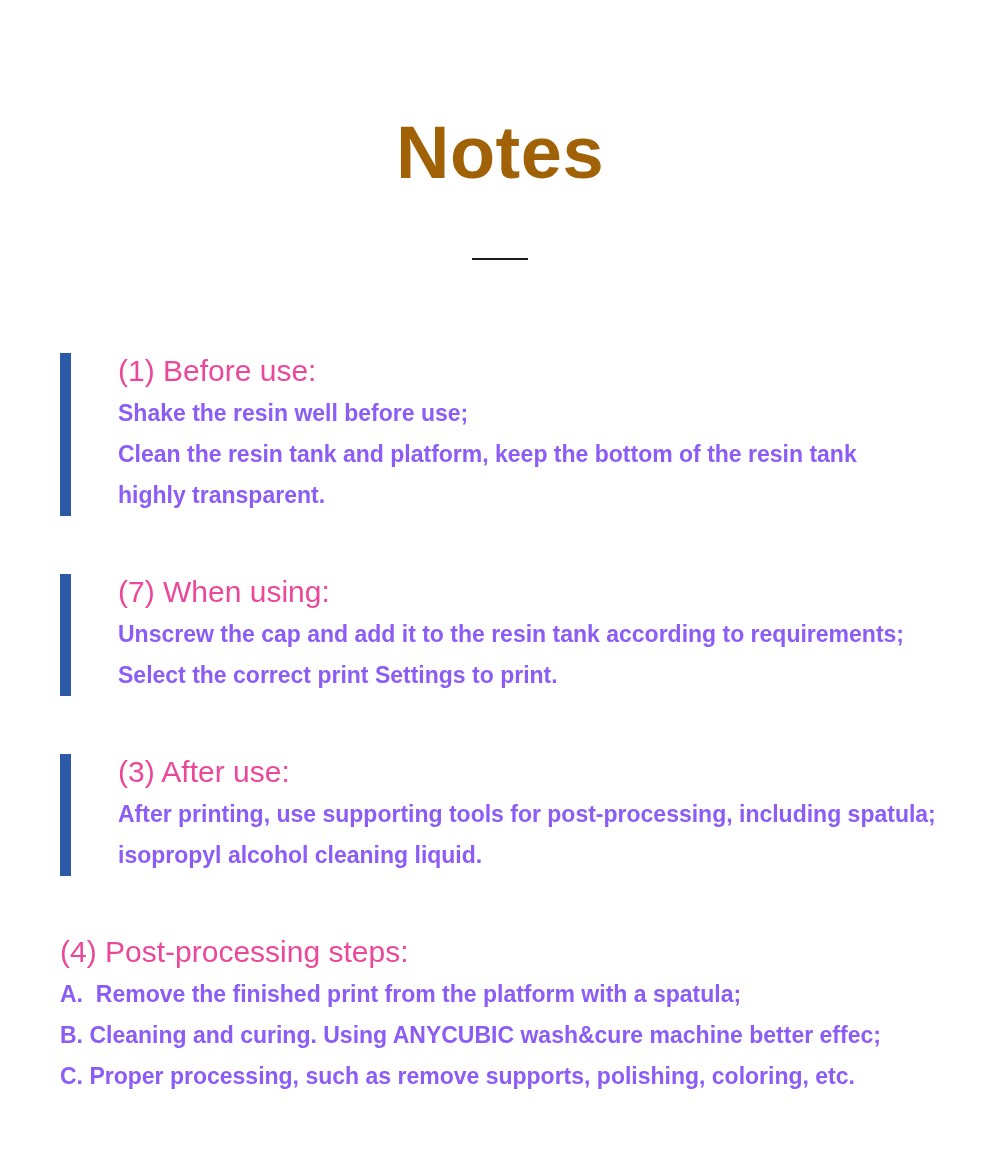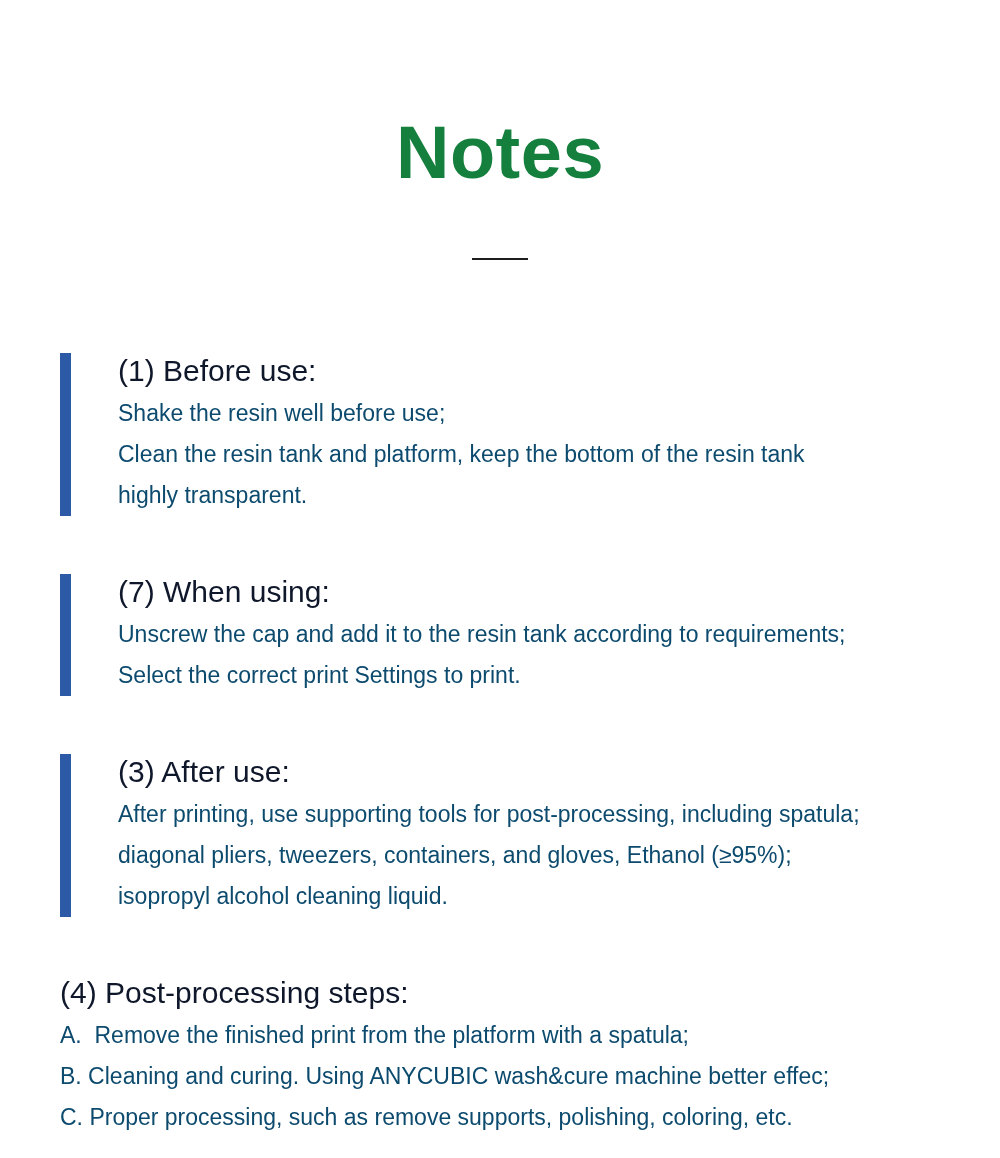--- a/index.html
+++ b/index.html
@@ -20,7 +20,7 @@
     font-size: 74px;
     line-height: 74px;
     font-weight: 700;
-    color: #15803d;
+    color: #a16207;
     letter-spacing: 0.5px;
   }
   .title-divider {

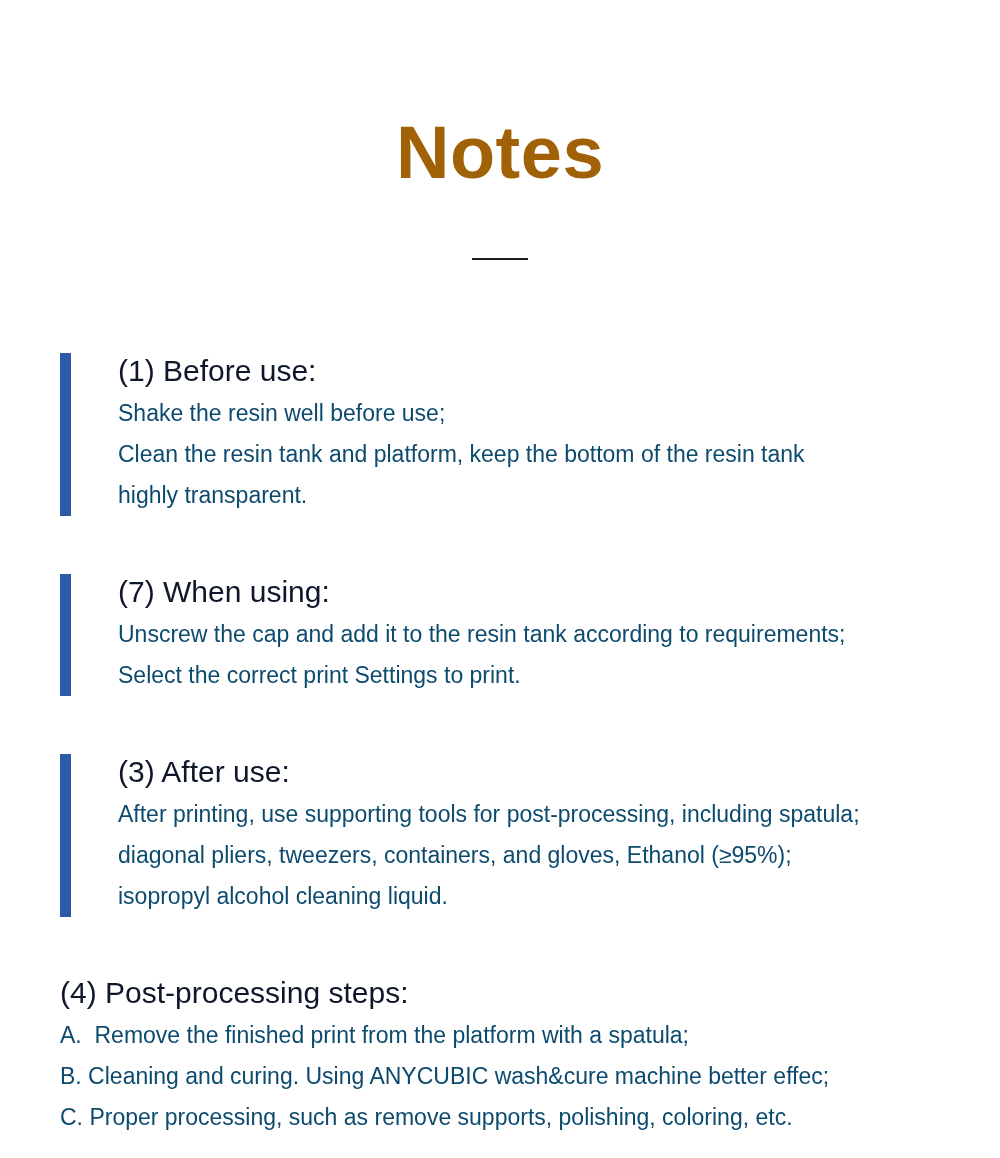--- a/index.html
+++ b/index.html
@@ -50,7 +50,7 @@
     font-size: 30px;
     line-height: 36px;
     font-weight: 500;
-    color: #0f172a;
+    color: #ec4899;
     margin-bottom: 4px;
   }
   .section-line {

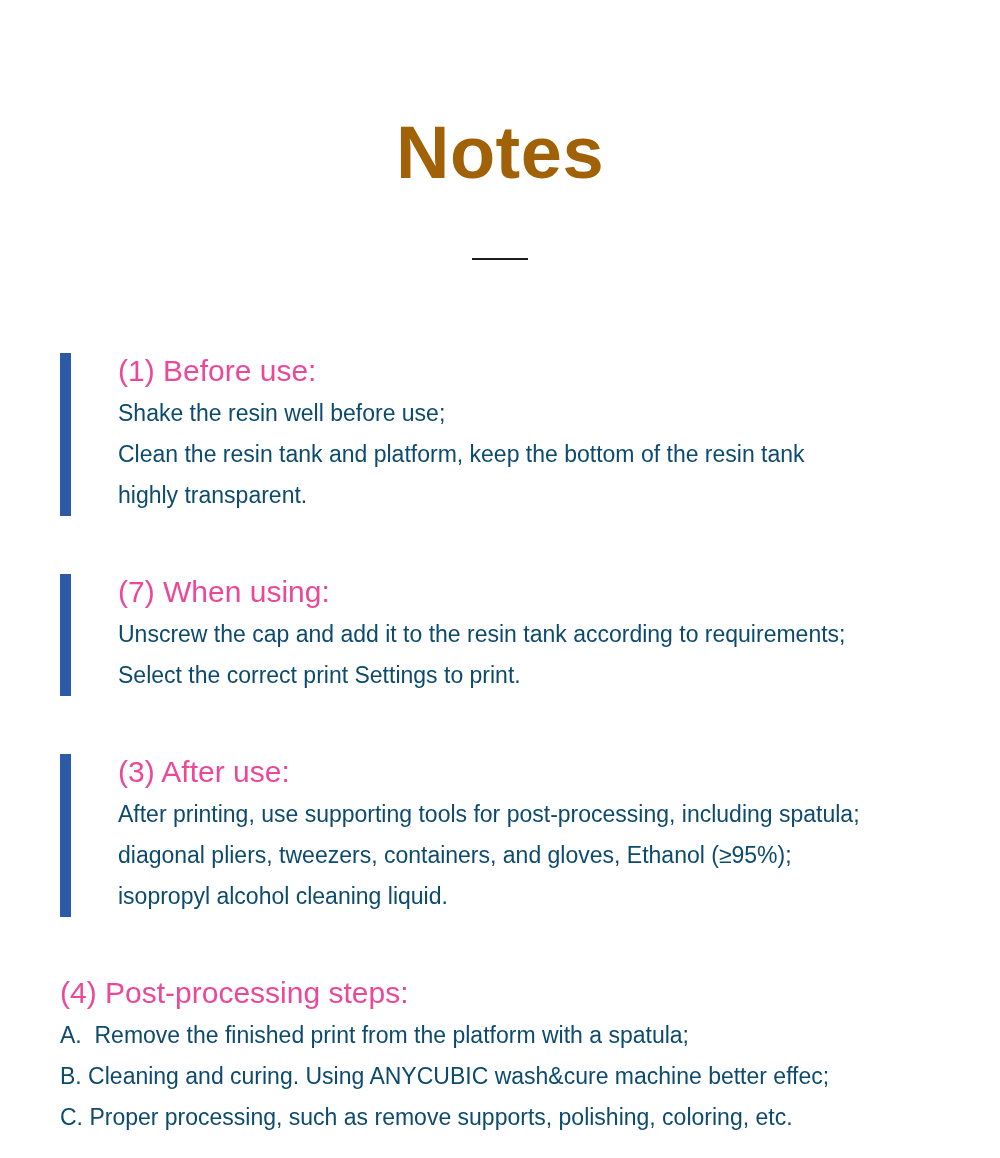--- a/index.html
+++ b/index.html
@@ -56,8 +56,8 @@
   .section-line {
     font-size: 23px;
     line-height: 41px;
-    font-weight: 400;
-    color: #0c4a6e;
+    font-weight: 700;
+    color: #8b5cf6;
     white-space: pre-wrap;
   }
 </style>

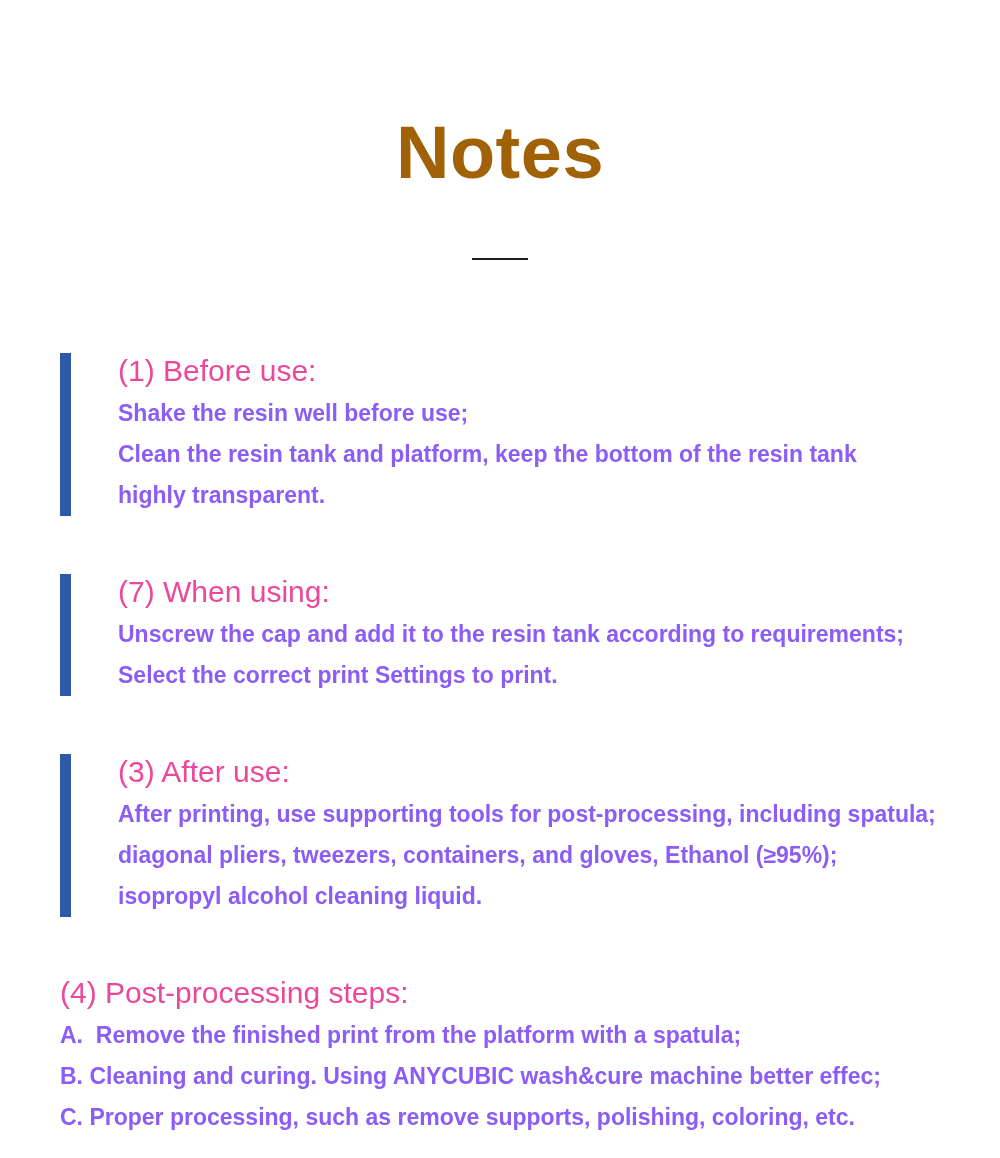--- a/index.html
+++ b/index.html
@@ -97,7 +97,6 @@
       <div class="section-body">
         <div class="section-heading">(3) After use:</div>
         <div class="section-line">After printing, use supporting tools for post-processing, including spatula;</div>
-        <div class="section-line">diagonal pliers, tweezers, containers, and gloves, Ethanol (≥95%);</div>
         <div class="section-line">isopropyl alcohol cleaning liquid.</div>
       </div>
     </div>

